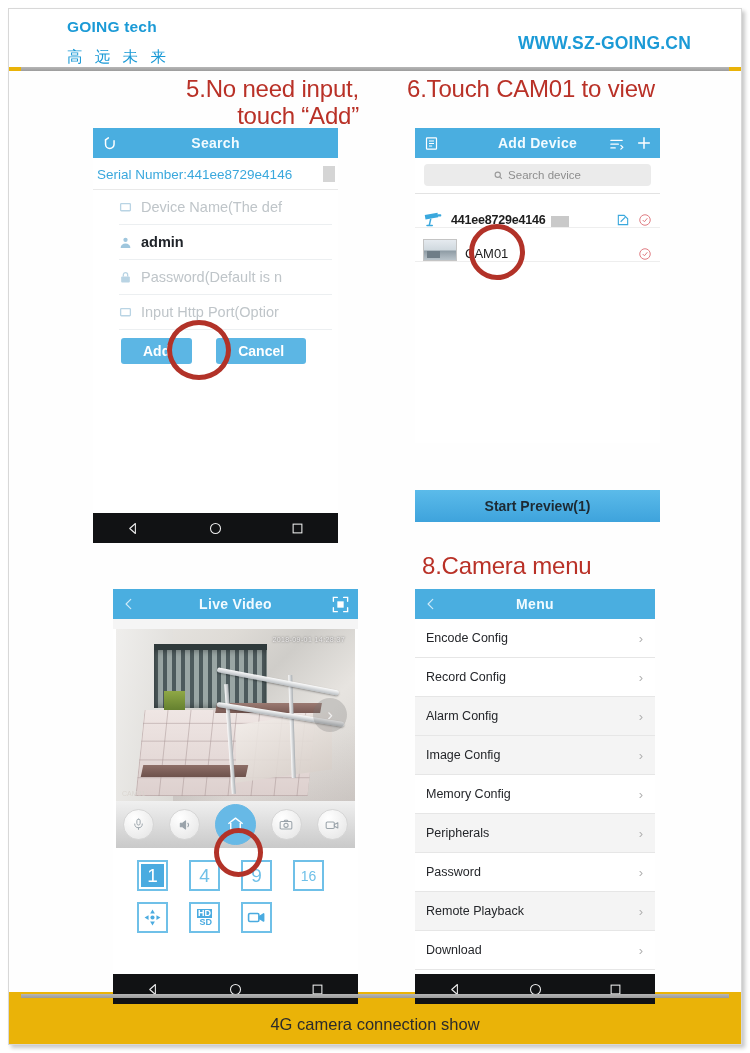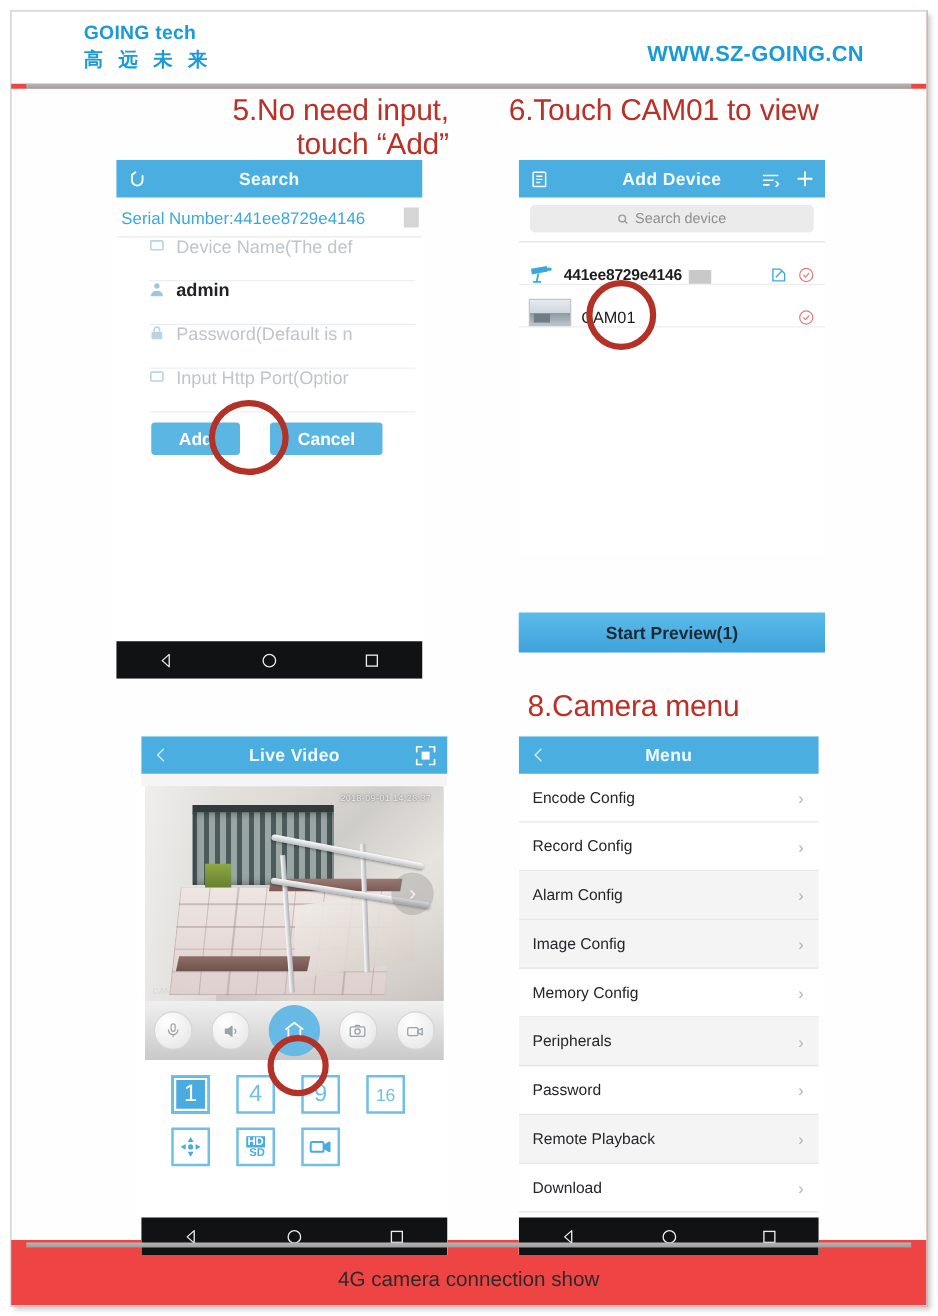--- a/index.html
+++ b/index.html
@@ -14,7 +14,7 @@
   .page {
     position:absolute; left:8px; top:8px;
     width:734px; height:1037px;
-    background:#ef4444;
+    background:#eab308;
     border:1px solid #d8d8d8;
     box-shadow:3px 3px 4px rgba(0,0,0,0.22);
   }

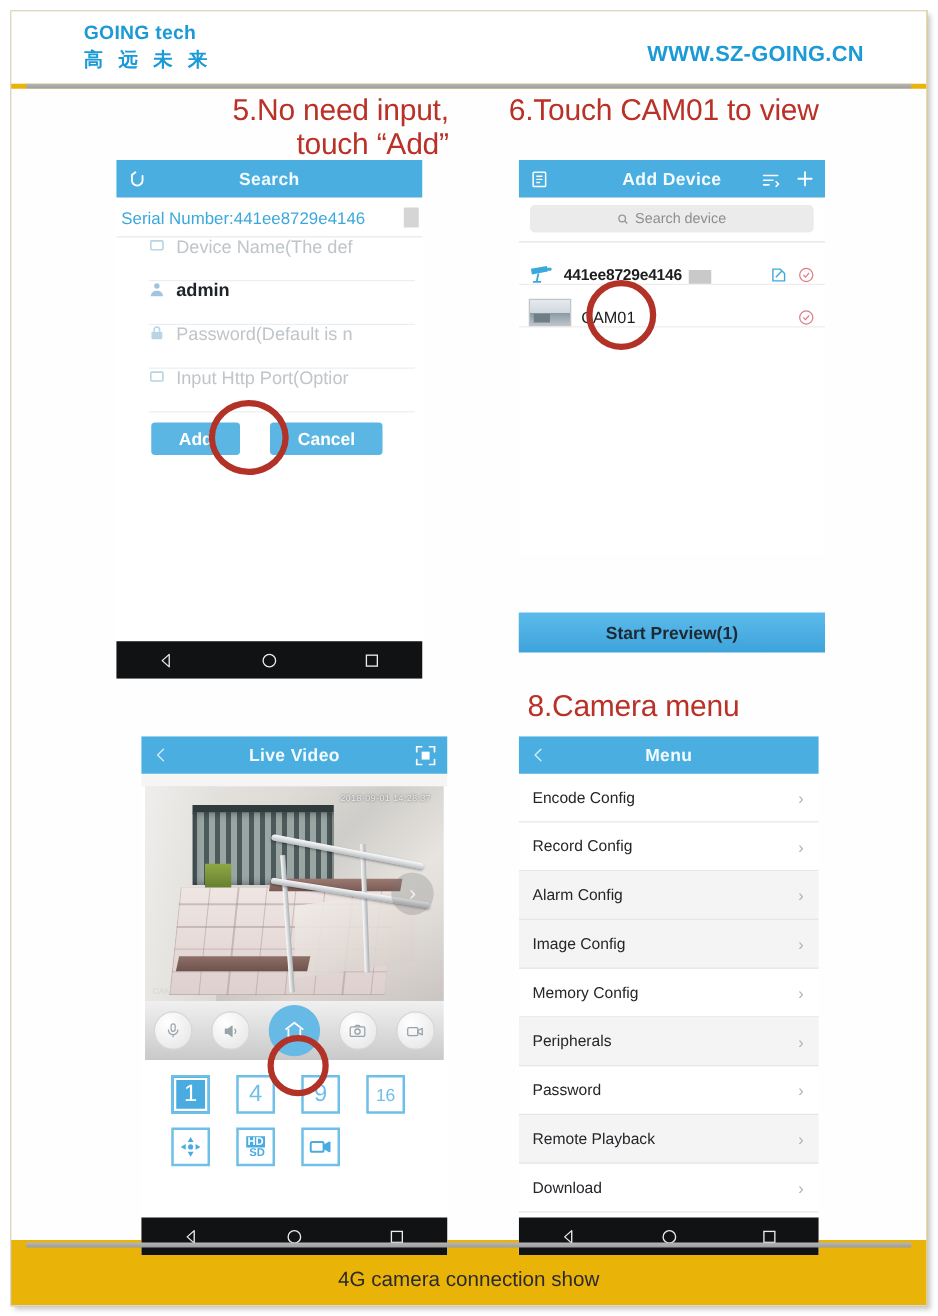--- a/index.html
+++ b/index.html
@@ -29,8 +29,8 @@
     color:#1b9ad6; font-size:15.5px; font-weight:bold; letter-spacing:.2px;
   }
   .brand-cn {
-    color:#1b9ad6; font-size:15.5px; font-weight:bold; letter-spacing:4px;
-    margin-top:6px;
+    color:#1b9ad6; font-size:15.5px; font-weight:normal; letter-spacing:4px;
+    margin-top:14px;
   }
   .brand-url {
     position:absolute; right:50px; top:24px;

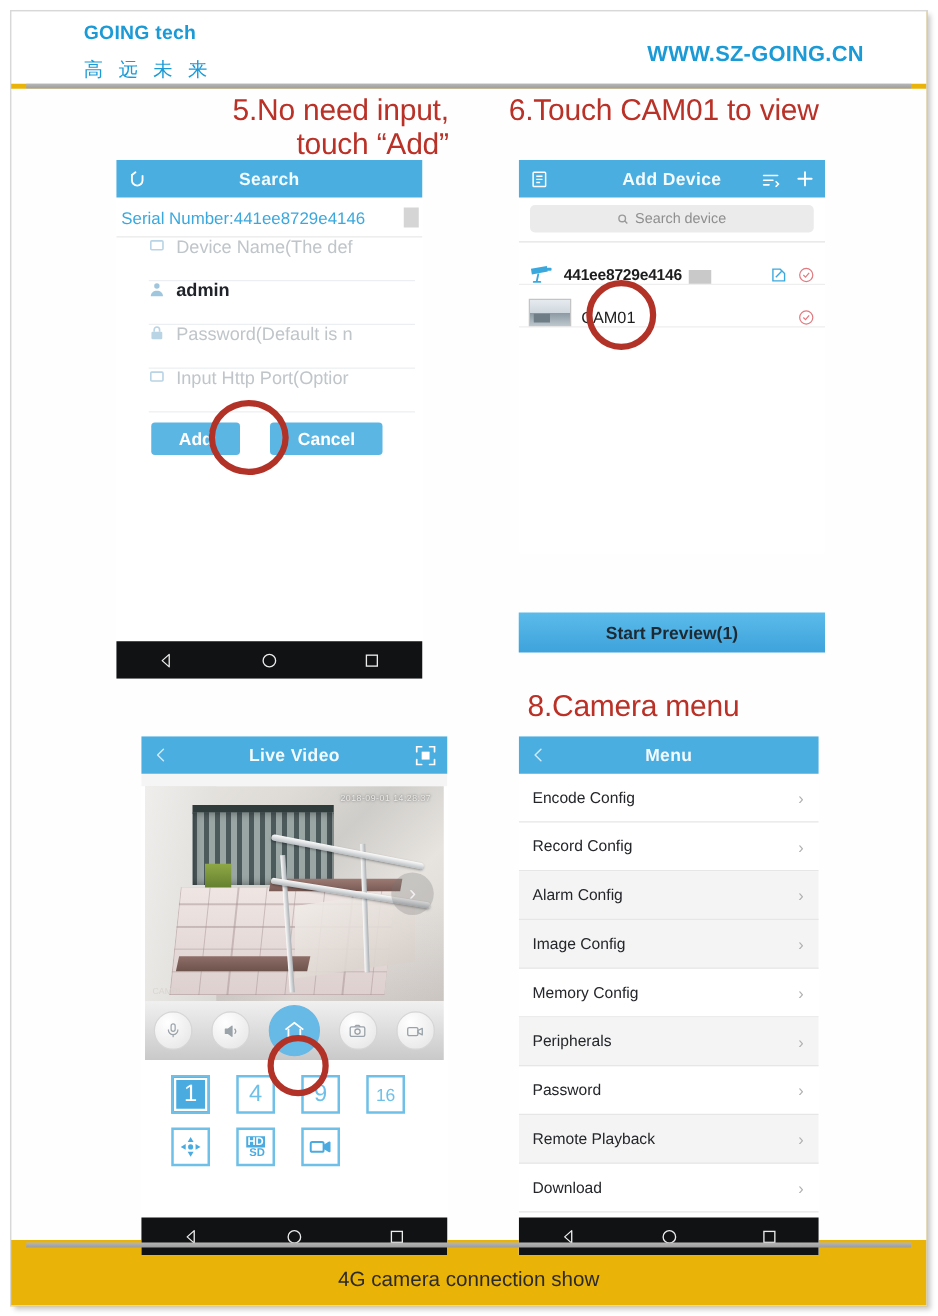--- a/index.html
+++ b/index.html
@@ -96,7 +96,7 @@
   .form-field {
     margin-left:26px; margin-right:6px;
     height:35px;
-    display:flex; gap:9px;
+    display:flex; align-items:center; gap:9px;
     border-bottom:1px solid #eceff1;
     color:#bfc5c9; font-size:14.5px;
     white-space:nowrap; overflow:hidden;

